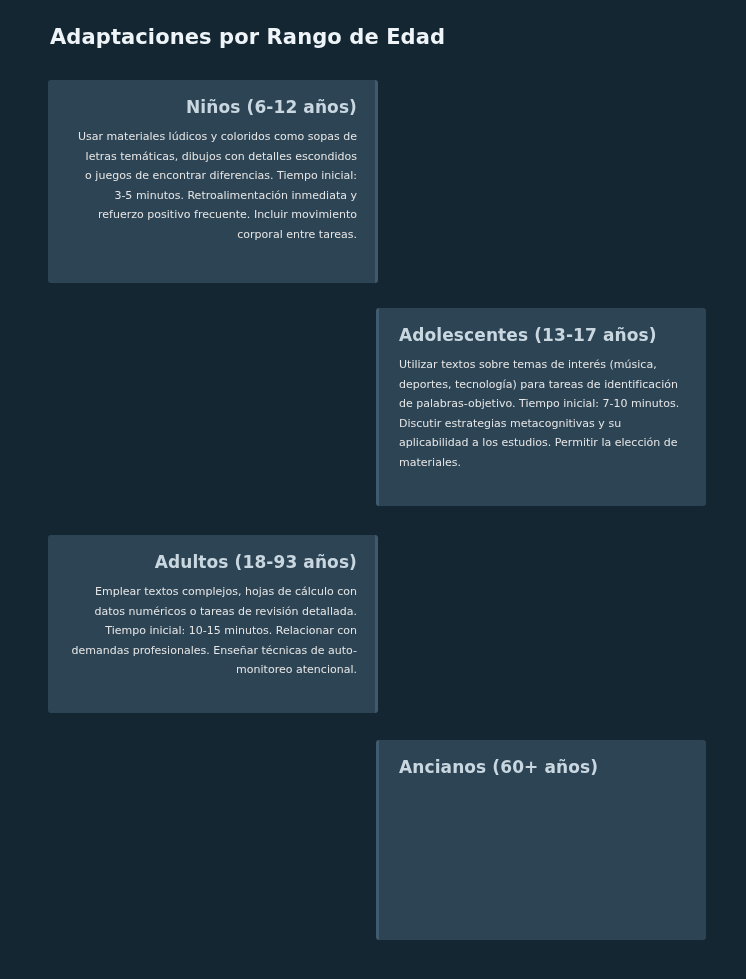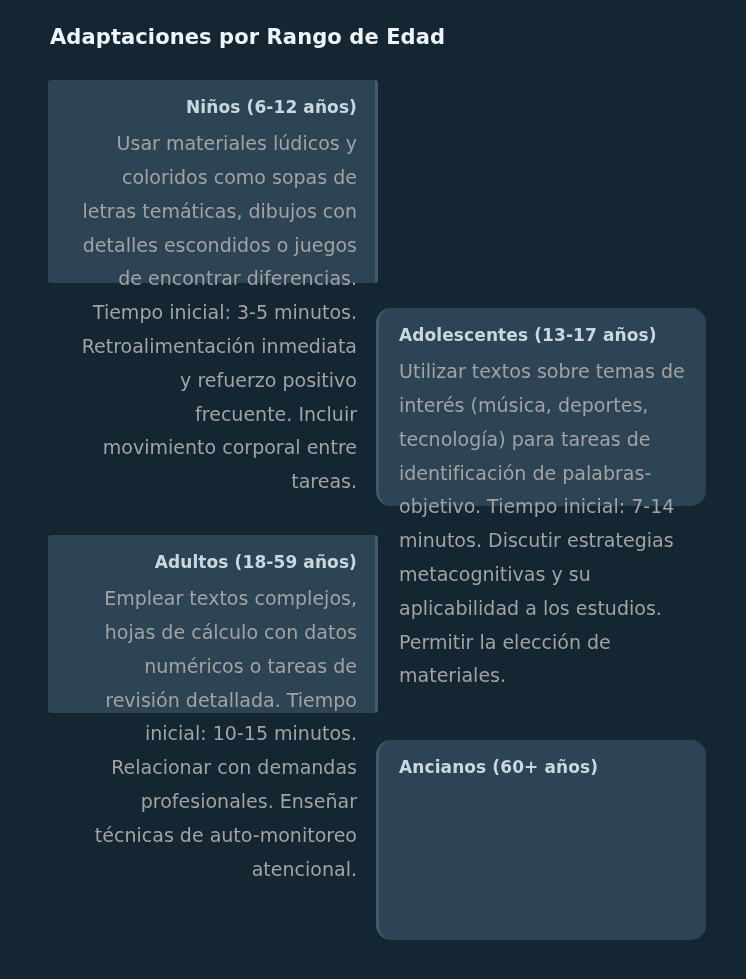--- a/index.html
+++ b/index.html
@@ -83,10 +83,10 @@
   }
 
   .card-body {
-    font-size: 19px;
+    font-size: 11px;
     font-weight: 400;
     line-height: 1.78;
-    color: #a3a3a3;
+    color: #e5e5e5;
     letter-spacing: 0.01px;
   }
 

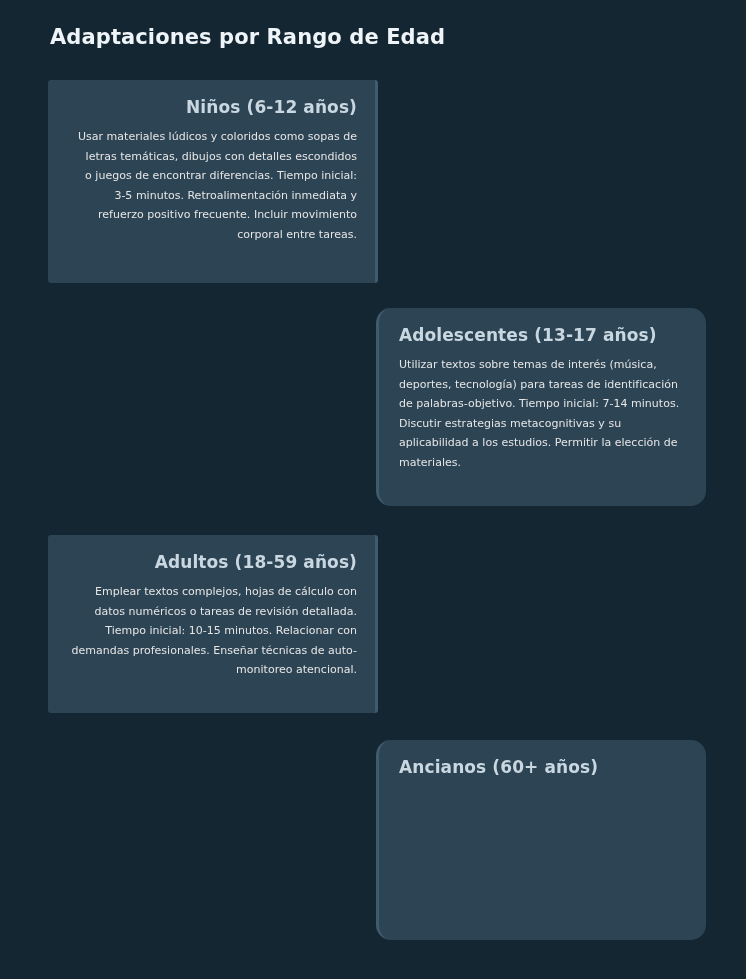--- a/index.html
+++ b/index.html
@@ -69,7 +69,6 @@
     text-align: left;
     padding-left: 20px;
     border-left: 3px solid #415b6e;
-    border-radius: 15px;
   }
 
   .card-title {

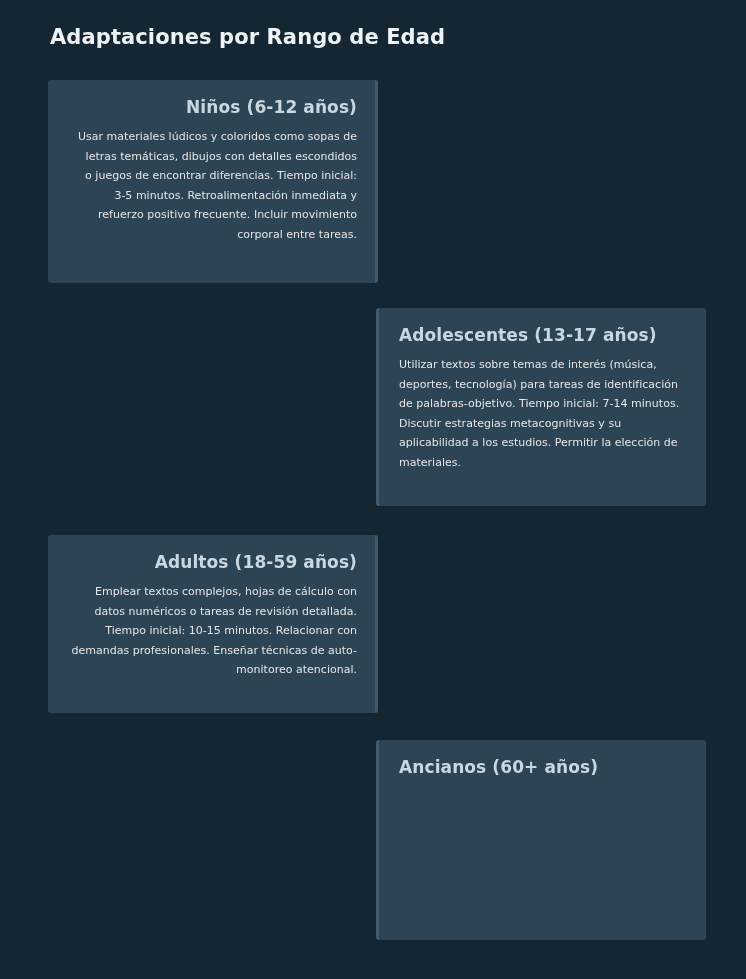--- a/index.html
+++ b/index.html
@@ -111,7 +111,7 @@
 
     <div class="card side-right" id="card-adolescentes">
       <div class="card-title">Adolescentes (13-17 años)</div>
-      <div class="card-body">Utilizar textos sobre temas de interés (música, deportes, tecnología) para tareas de identificación de palabras-objetivo. Tiempo inicial: 7-14 minutos. Discutir estrategias metacognitivas y su aplicabilidad a los estudios. Permitir la elección de materiales.</div>
+      <div class="card-body">Utilizar textos sobre temas de interés (música, deportes, tecnología) para tareas de identificación de palabras-objetivo. Tiempo inicial: 7-10 minutos. Discutir estrategias metacognitivas y su aplicabilidad a los estudios. Permitir la elección de materiales.</div>
     </div>
 
     <div class="card side-left" id="card-adultos">

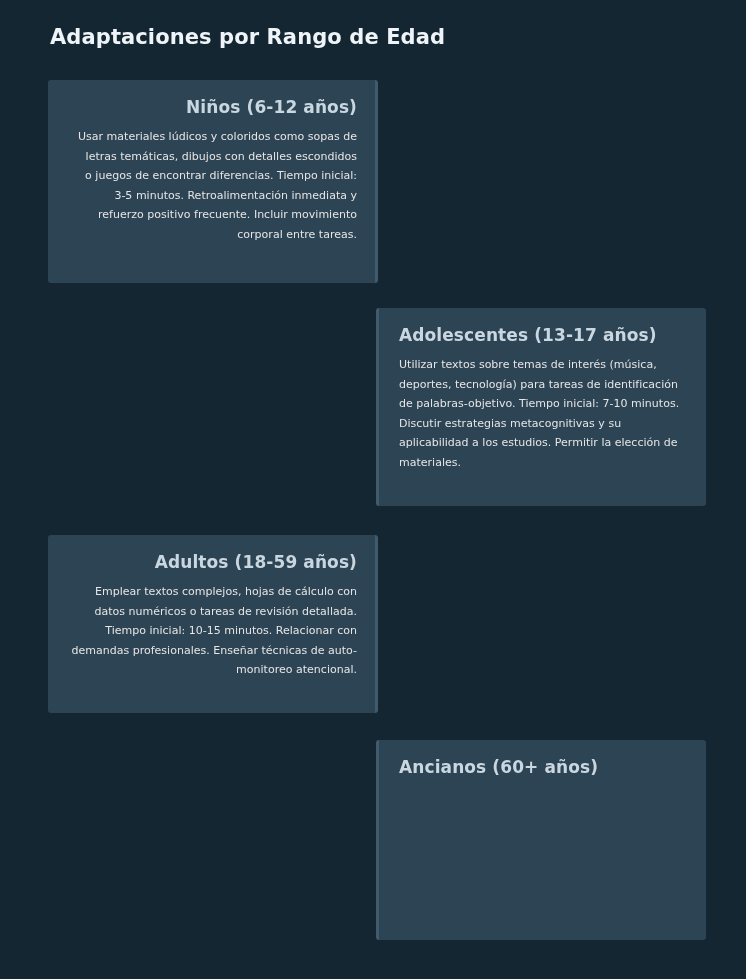--- a/index.html
+++ b/index.html
@@ -115,7 +115,7 @@
     </div>
 
     <div class="card side-left" id="card-adultos">
-      <div class="card-title">Adultos (18-59 años)</div>
+      <div class="card-title">Adultos (18-93 años)</div>
       <div class="card-body">Emplear textos complejos, hojas de cálculo con datos numéricos o tareas de revisión detallada. Tiempo inicial: 10-15 minutos. Relacionar con demandas profesionales. Enseñar técnicas de auto-monitoreo atencional.</div>
     </div>
 

